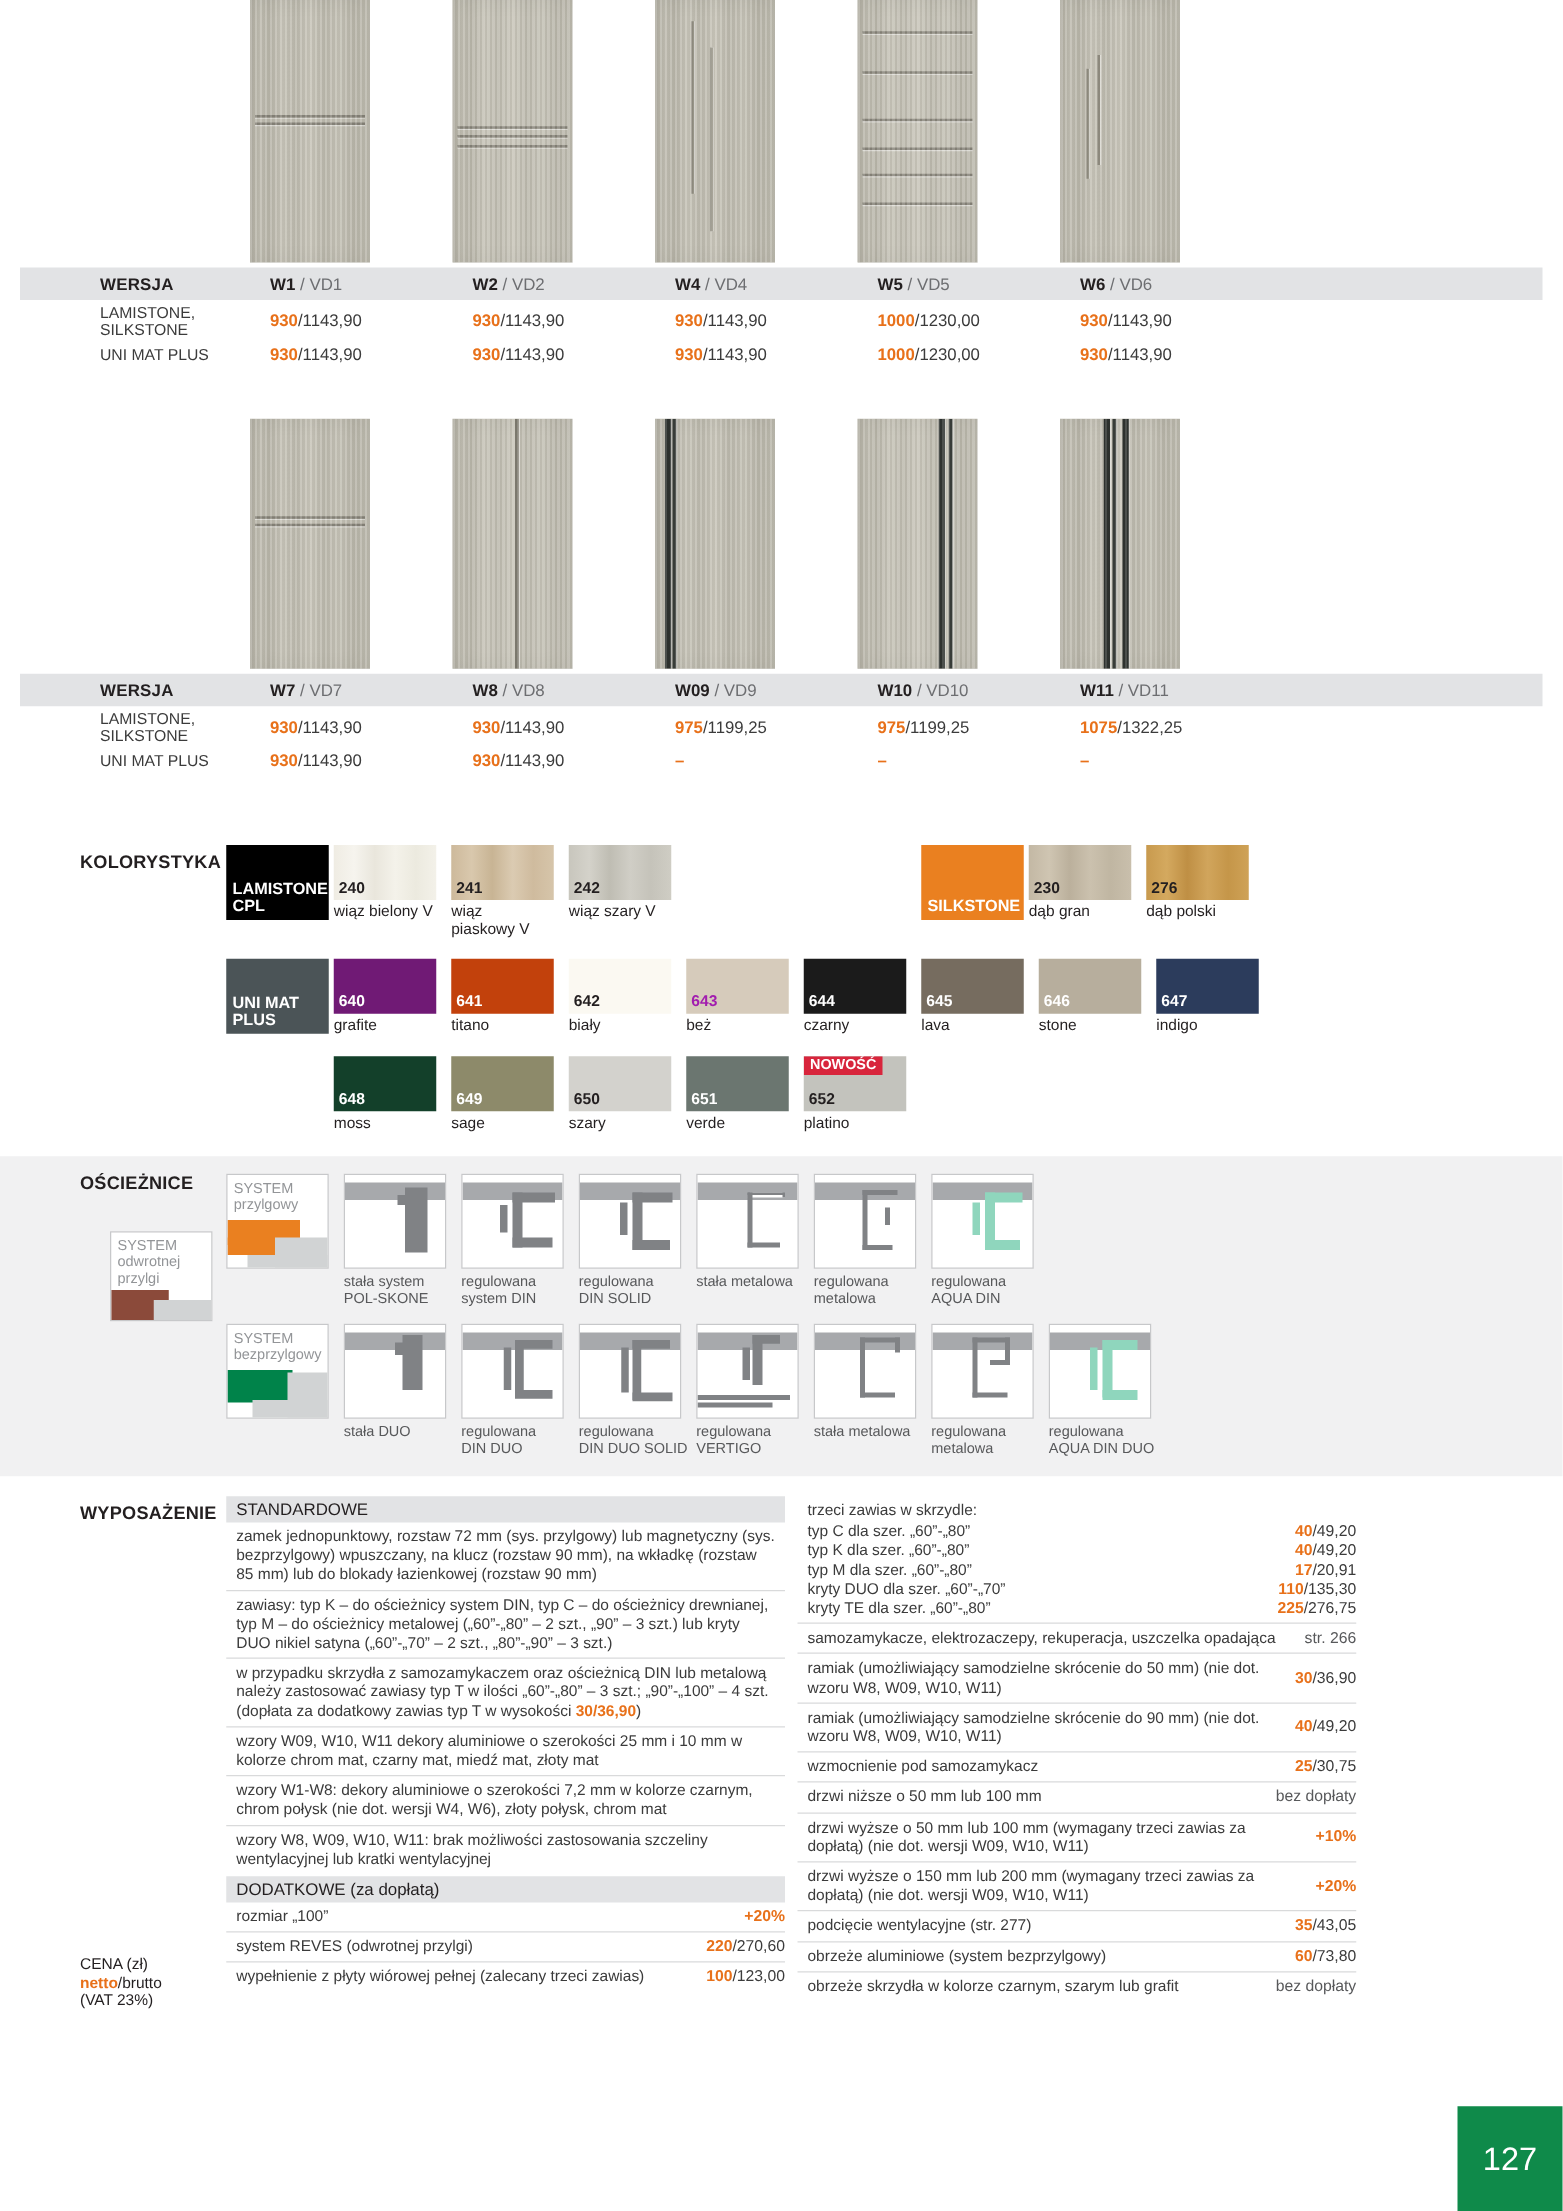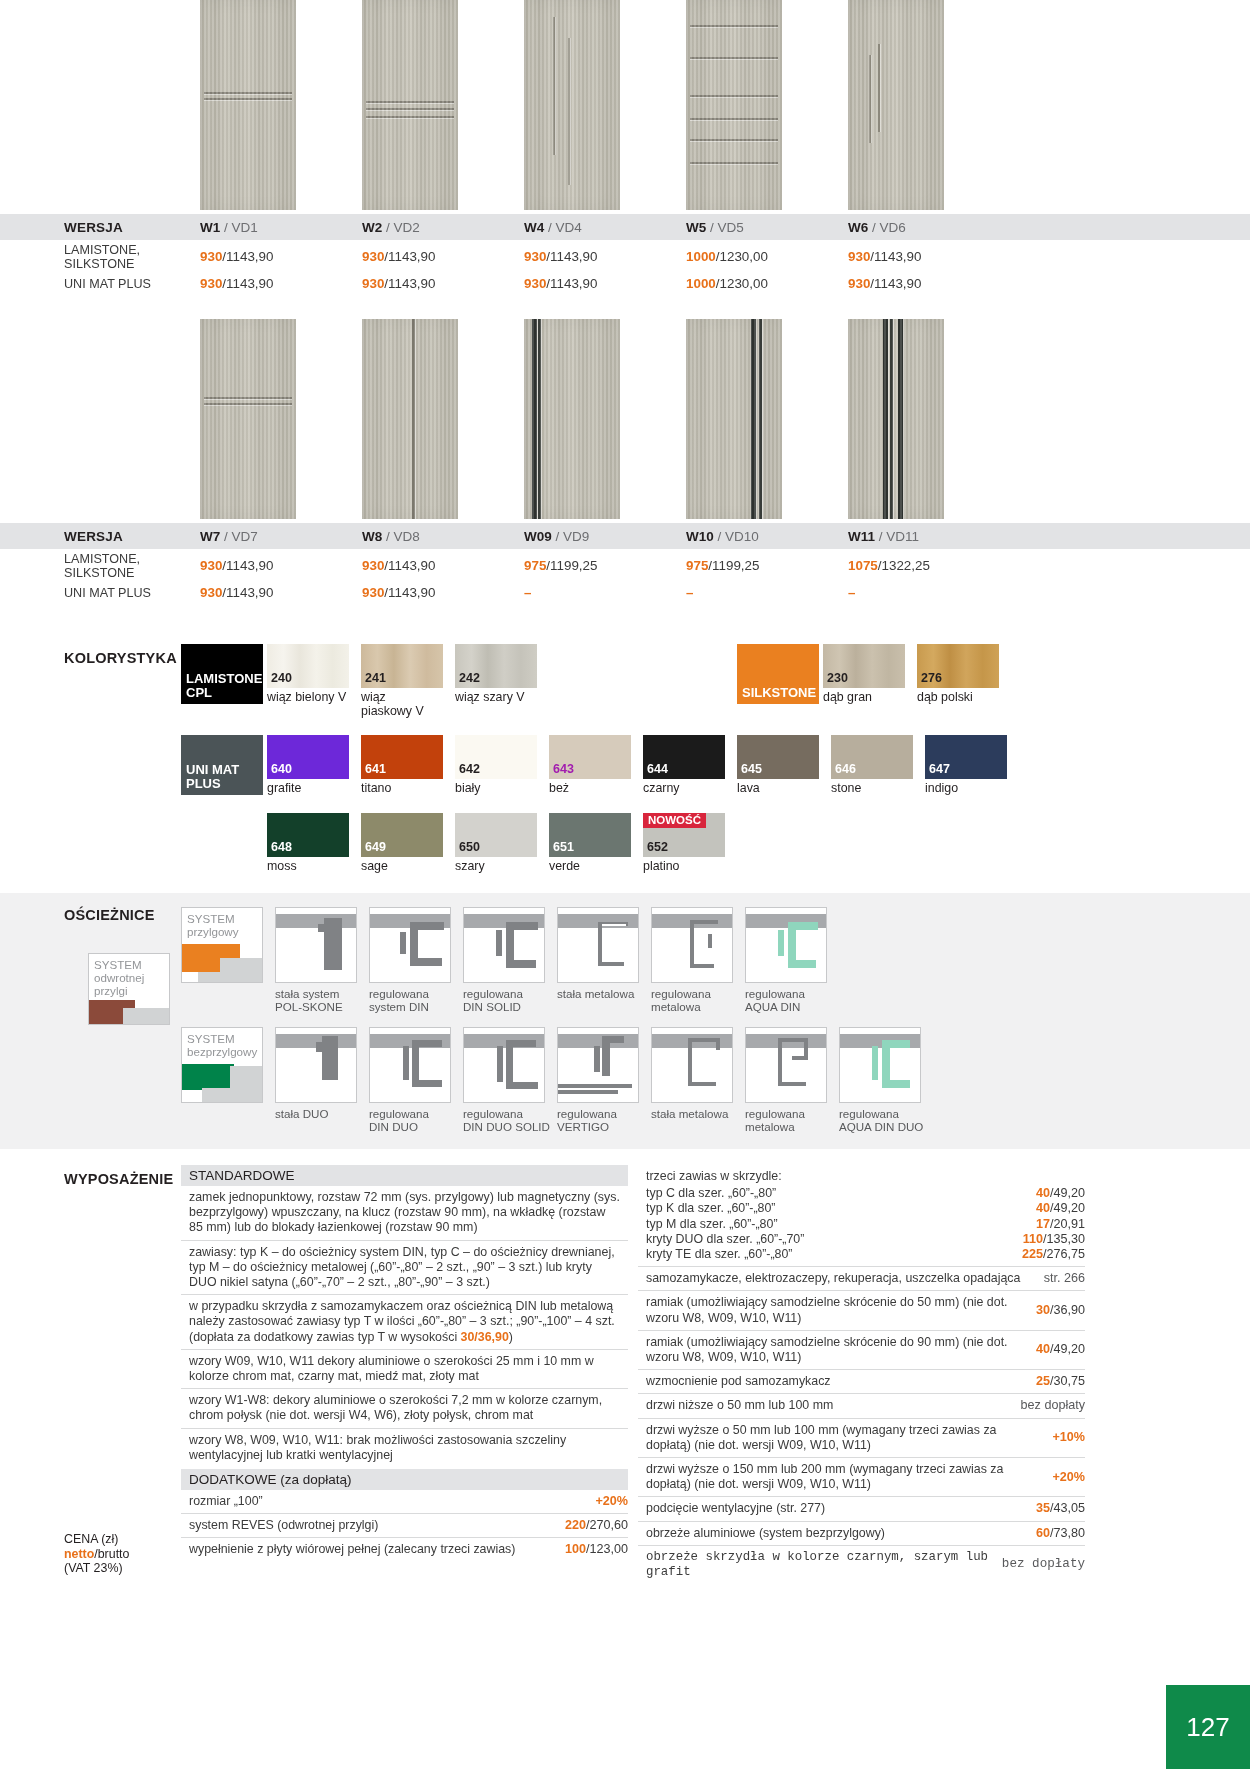--- a/index.html
+++ b/index.html
@@ -40,7 +40,7 @@
   .vline.dark2 { width:3px; background:#3a3e3a; }
 
   
-  .vtable { margin: 0; }
+  .vtable { margin: 16px; }
   .vhead {
     display:flex; background:#e2e3e5; height:26px; align-items:center;
   }

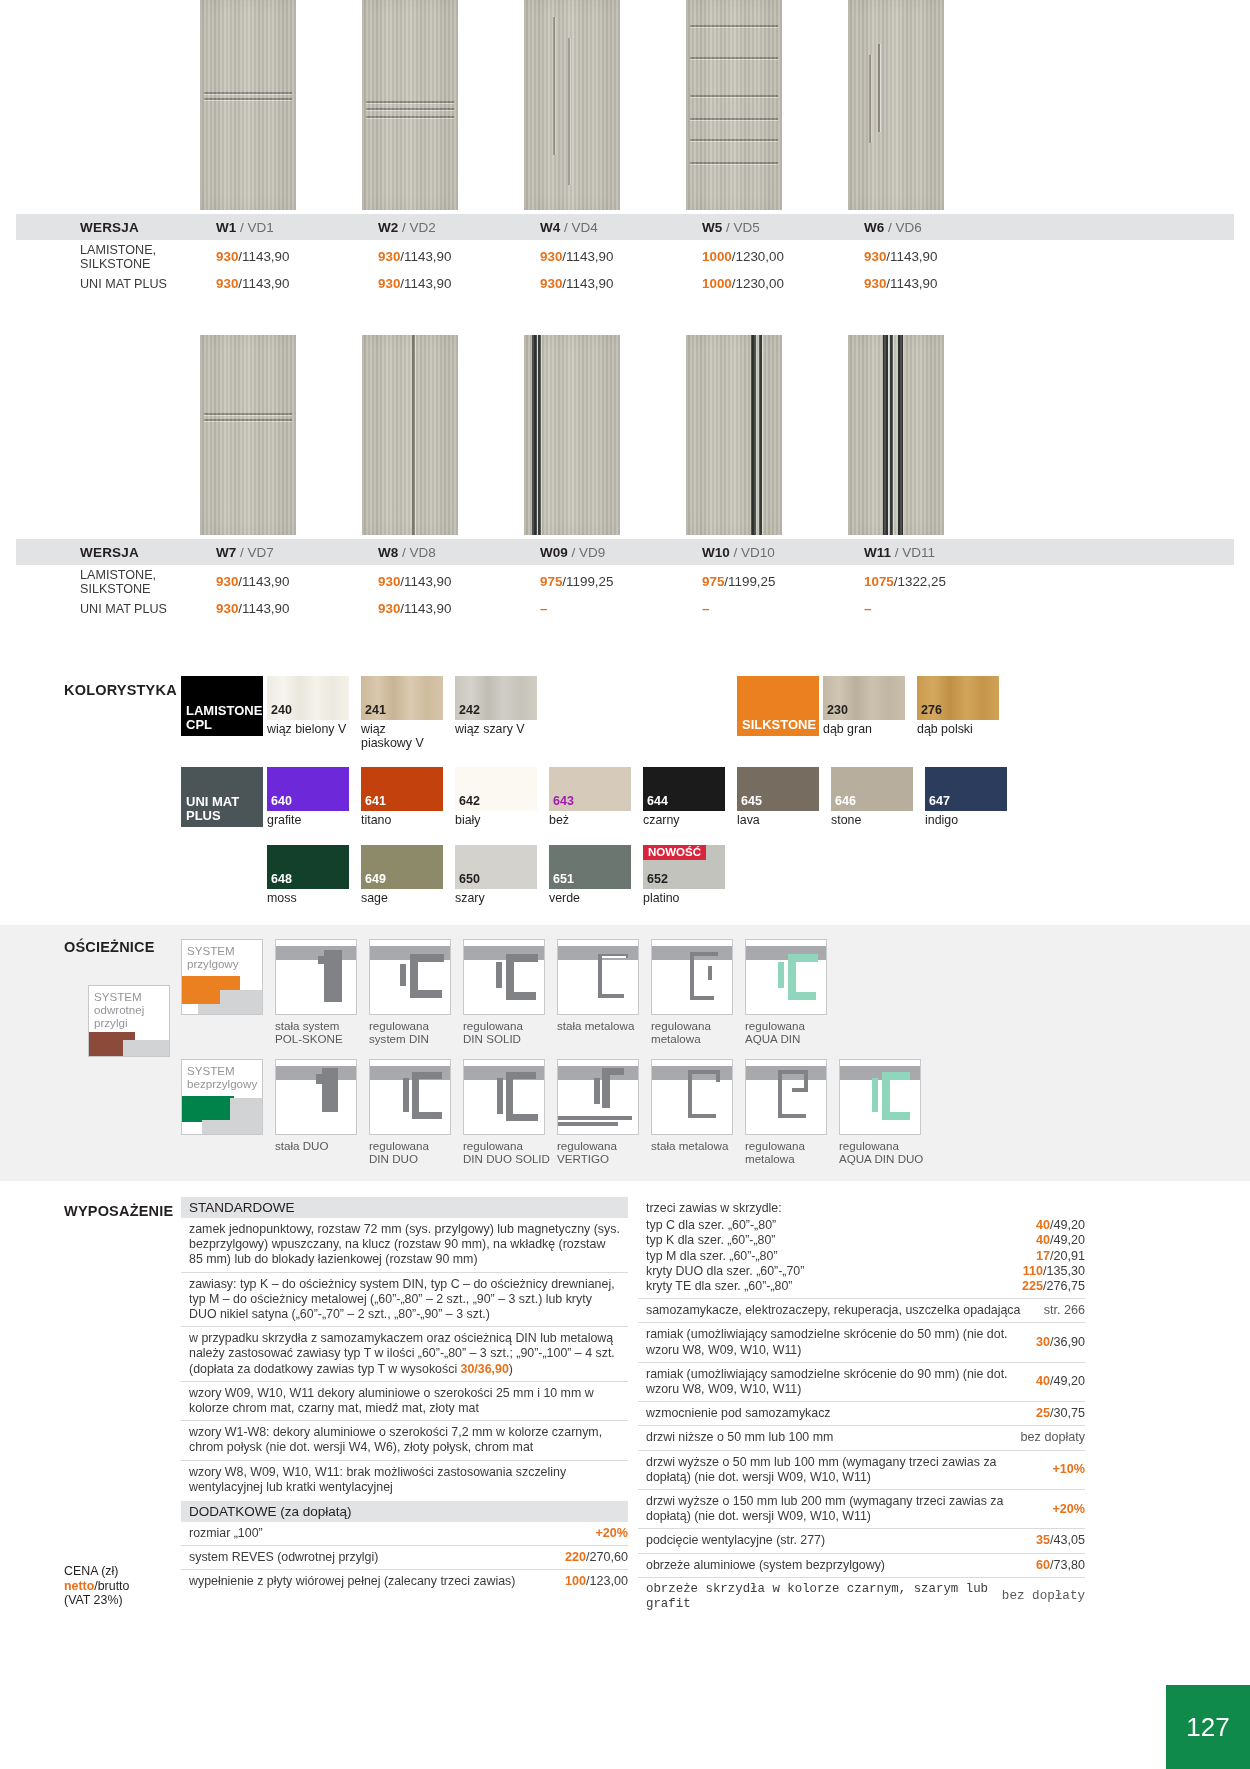--- a/index.html
+++ b/index.html
@@ -337,7 +337,7 @@
           </div>
       </div>
       <div class="sw">
-          <div class="chip" style="background:#6d28d9">
+          <div class="chip" style="background:#701a75">
             <span class="num" style="color:#fff">640</span>
           </div>
           <div class="cap">grafite</div>

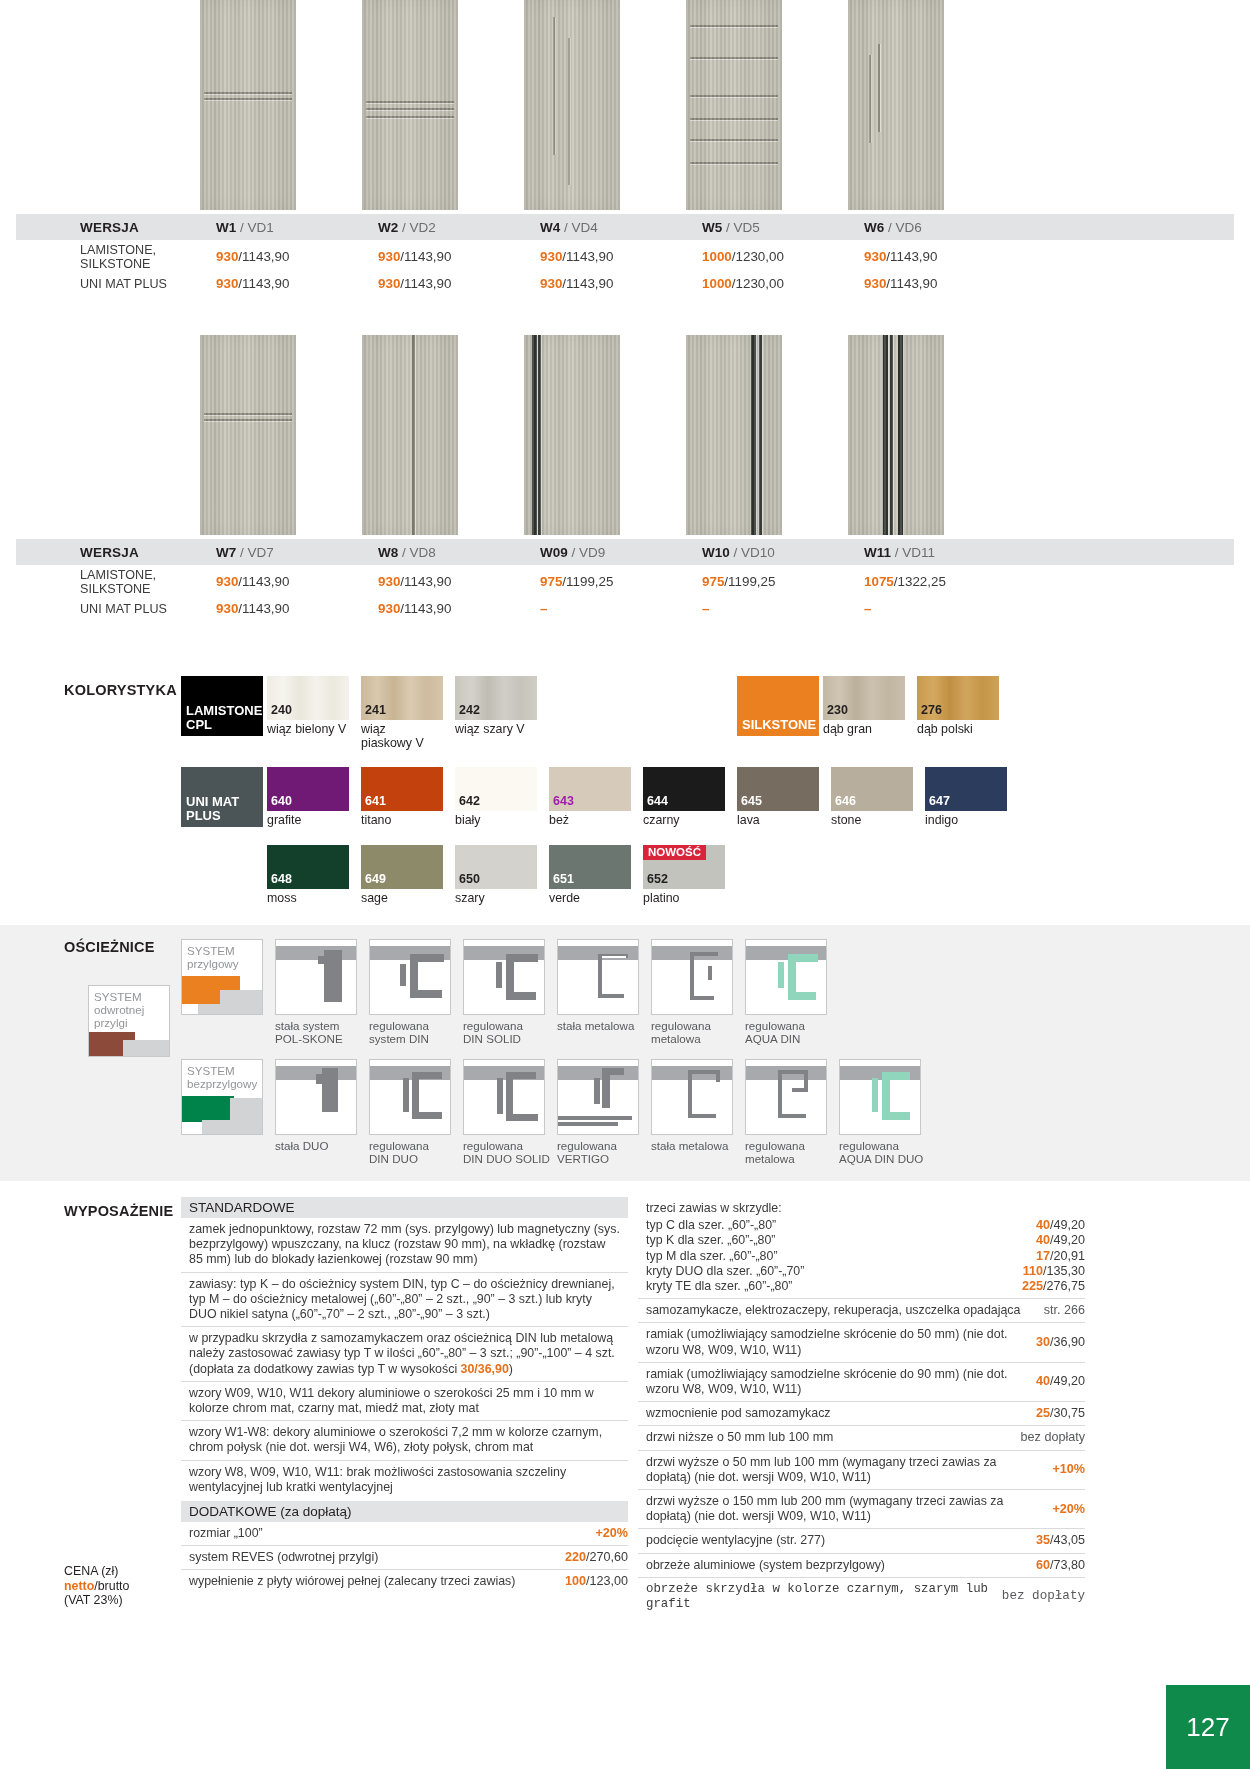--- a/index.html
+++ b/index.html
@@ -722,7 +722,7 @@
           <div class="txt">obrzeże aluminiowe (system bezprzylgowy)</div>
           <div class="price"><span class="net">60</span><span>/73,80</span></div>
         </div>
-        <div class="eq-row" style="border-bottom:none;font-family:Liberation Mono, monospace;">
+        <div class="eq-row" style="border-bottom:none;">
           <div class="txt">obrzeże skrzydła w kolorze czarnym, szarym lub grafit</div>
           <div class="price"><span class="plain">bez dopłaty</span></div>
         </div>

